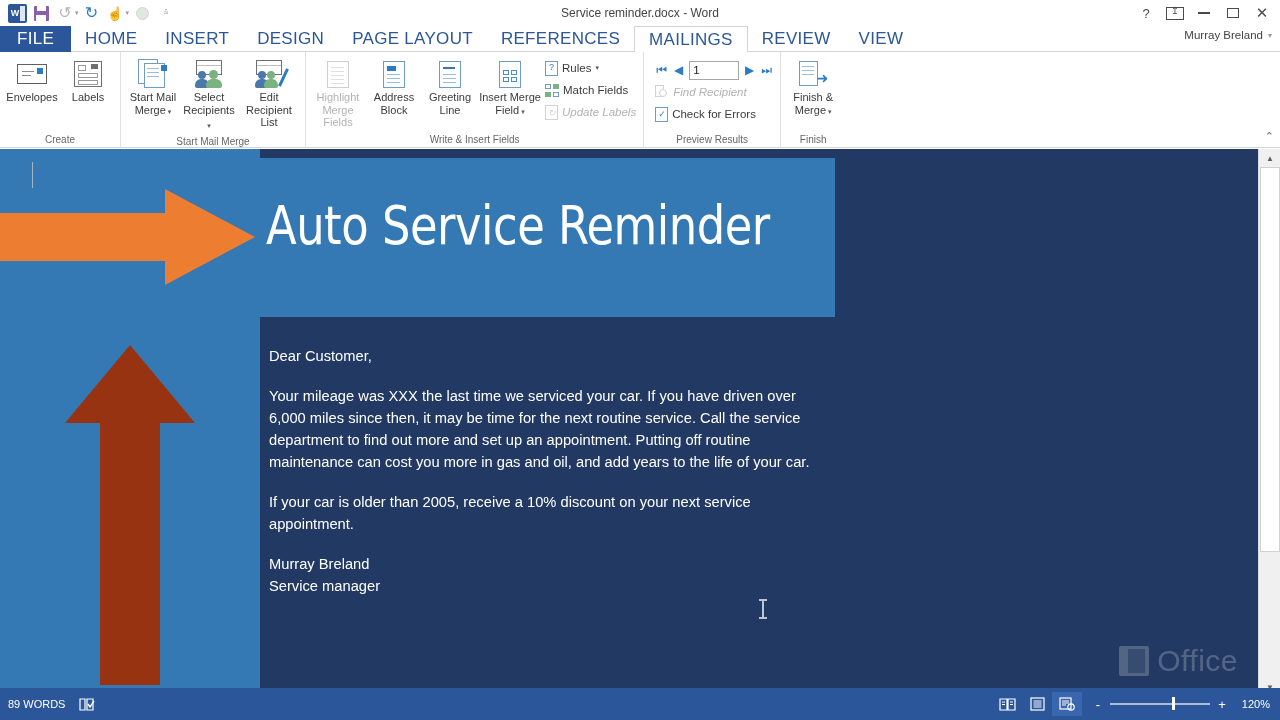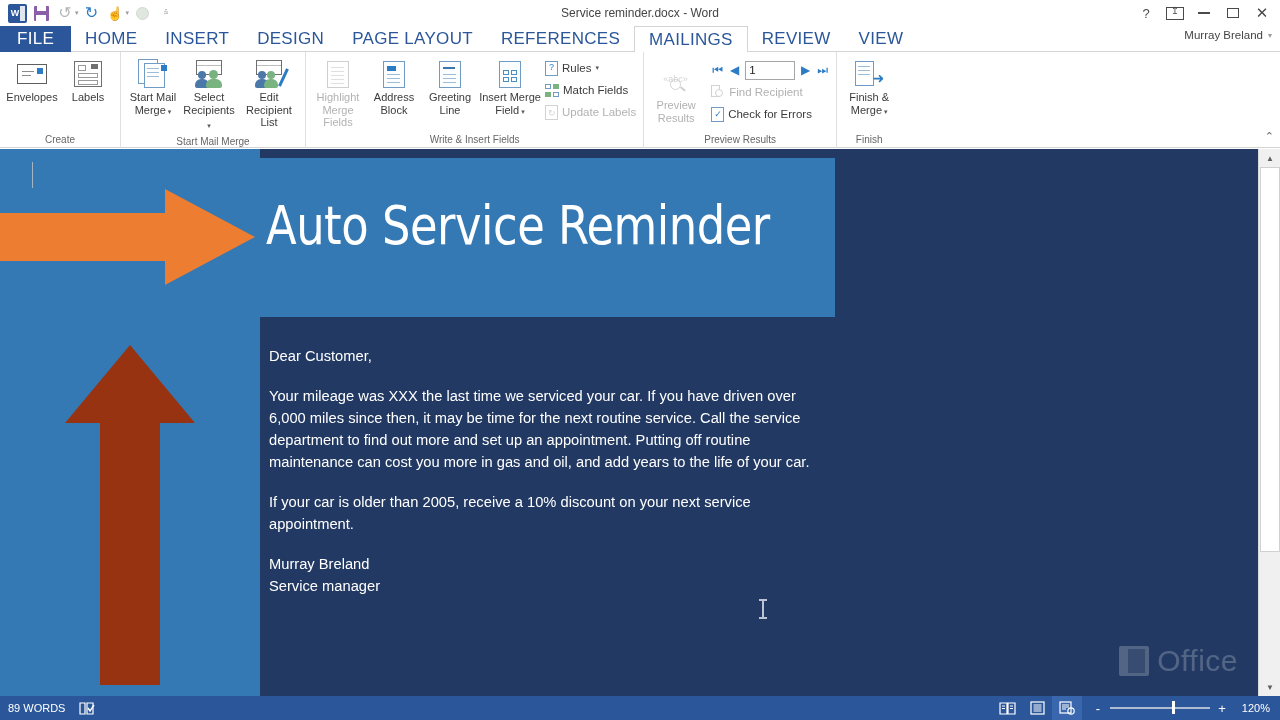--- a/index.html
+++ b/index.html
@@ -479,19 +479,6 @@
 
     <div class="rgroup">
       <div class="rgroup-items">
-        <div class="bigbtn disabled" style="padding-top:10px;">
-          <div class="ico grey-disabled">
-            <div class="ic" style="width:30px;height:24px;position:relative;">
-              <span style="position:absolute;left:2px;top:4px;font-size:9px;color:#9a9a9a;">«abc»</span>
-              <span style="position:absolute;left:9px;top:9px;width:11px;height:11px;border:1.4px solid #9a9a9a;border-radius:50%;"></span>
-              <span style="position:absolute;left:19px;top:18px;width:6px;height:1.6px;background:#9a9a9a;transform:rotate(40deg);"></span>
-            </div>
-          </div>
-          <div class="lbl">
-            <span>Preview</span><br>
-            <span>Results</span>
-          </div>
-        </div>
 
         <div class="smallcol" style="padding-left:4px;">
           <div class="navrow">

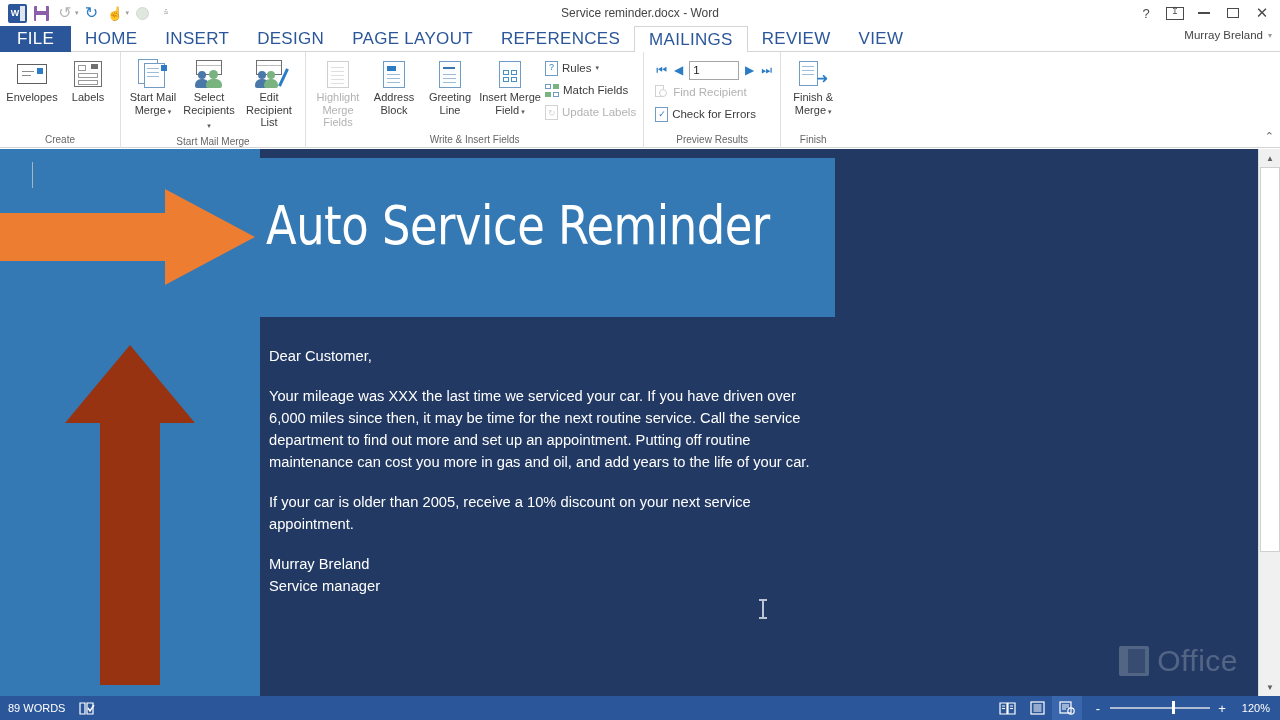--- a/index.html
+++ b/index.html
@@ -109,7 +109,7 @@
   .bigbtn .ico { height: 34px; display: flex; align-items: center; justify-content: center; }
   .bigbtn .lbl { font-size: 11px; line-height: 12.5px; text-align: center; }
   .smallrow { display: flex; align-items: center; gap: 4px; height: 22px; padding: 0 3px; font-size: 11.5px; color: #3b3b3b; }
-  .smallrow.disabled { color: #b2b2b2; }
+  .smallrow.disabled { color: #b2b2b2; font-style: italic; }
   .smallcol { display: flex; flex-direction: column; justify-content: flex-start; padding-top: 2px; }
   .caret { font-size: 7px; color: #5a5a5a; }
   .navrow { display: flex; align-items: center; gap: 4px; height: 24px; padding: 2px 3px 0 3px; }

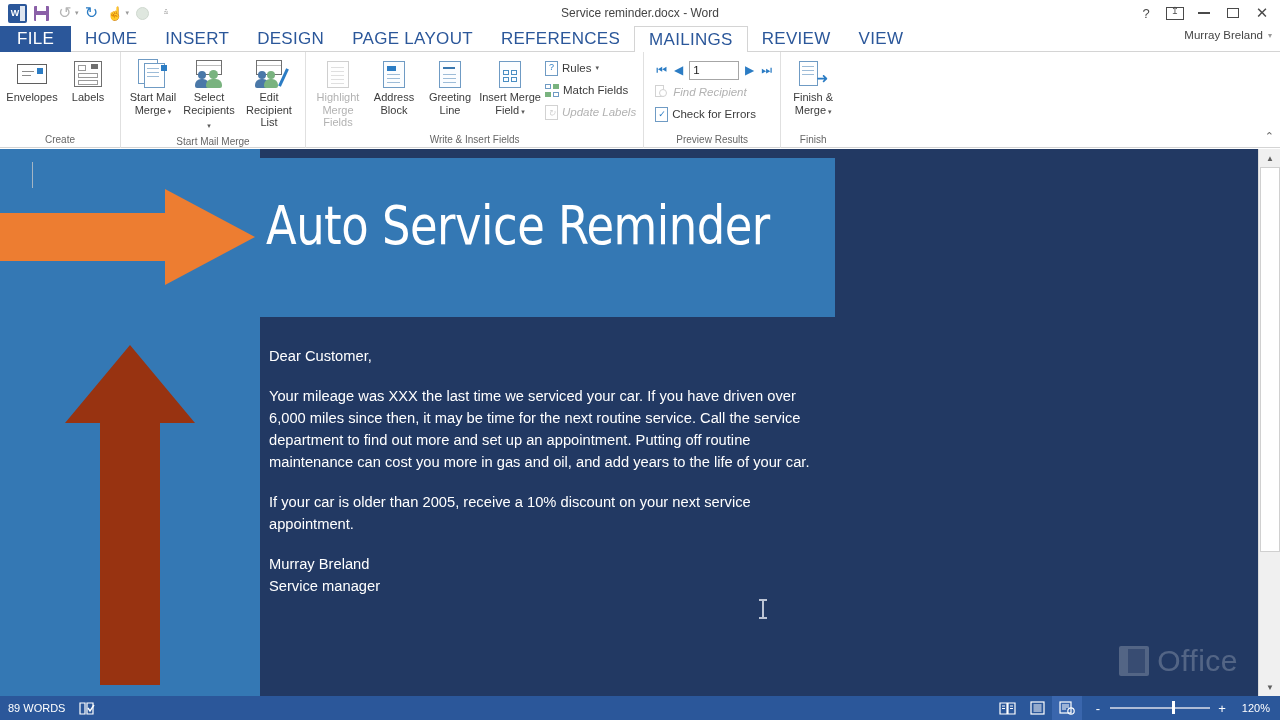--- a/index.html
+++ b/index.html
@@ -216,7 +216,7 @@
 
   
   .statusbar {
-    position: absolute; bottom: 0; left: 0; width: 1280px; height: 24px;
+    position: absolute; bottom: 0; left: 0; width: 1280px; height: 32px;
     background: #2b579a; color: #fff; font-size: 11px;
     display: flex; align-items: center;
   }

